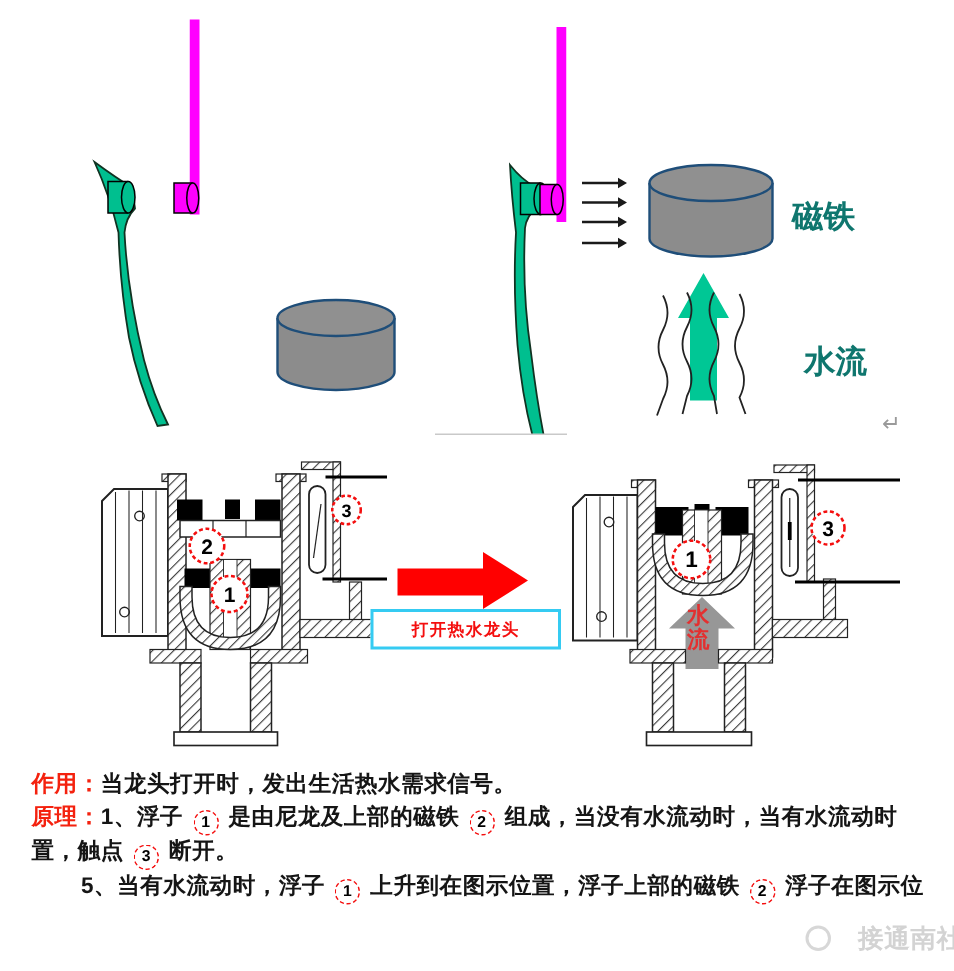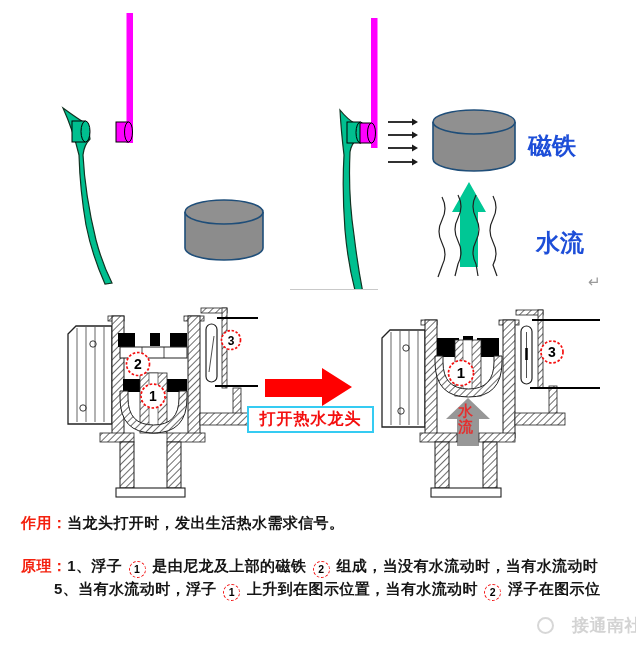--- a/index.html
+++ b/index.html
@@ -10,7 +10,7 @@
   }
   .abs{position:absolute;}
   
-  .big-label{font-size:24px;font-weight:700;color:#1d4ed8;}
+  .big-label{font-size:21px;font-weight:700;color:#0f766e;}
   .return-mark{font-size:15px;color:#9a9a9a;}
   .divider{height:1px;background:#c9c9c9;}
   

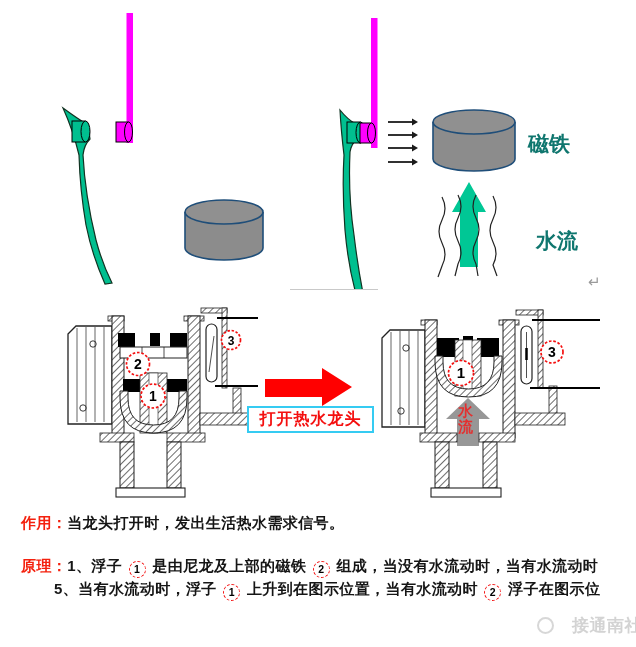--- a/index.html
+++ b/index.html
@@ -19,7 +19,7 @@
     border:2px solid #35cbf2;background:#ffffff;
     display:flex;align-items:center;justify-content:center;
   }
-  .tap-box span{color:#f40f0f;font-size:16px;font-weight:700;letter-spacing:1px;white-space:nowrap;}
+  .tap-box span{color:#f40f0f;font-size:11px;font-weight:700;letter-spacing:1px;white-space:nowrap;}
   
   .flow-vert{
     left:457px;top:403px;width:17px;

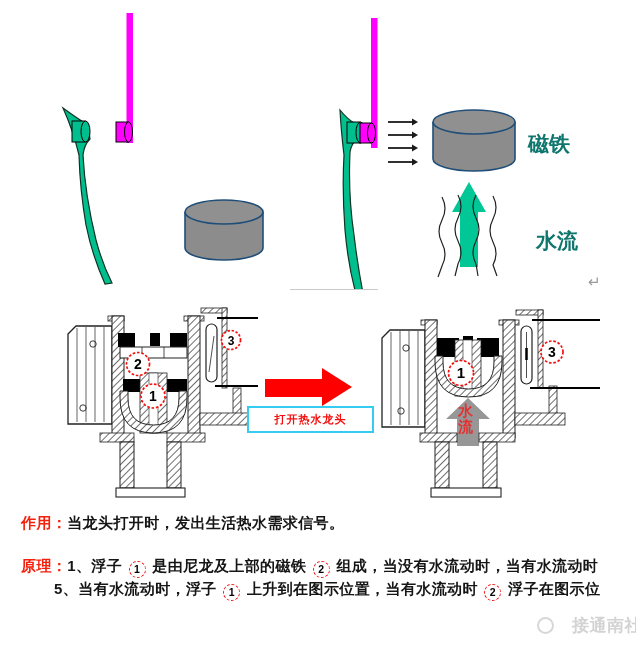--- a/index.html
+++ b/index.html
@@ -33,7 +33,7 @@
     letter-spacing:0.4px;
   }
   .explain .line{white-space:nowrap;}
-  .explain .line1{margin-bottom:21px;}
+  .explain .line1{margin-bottom:0;}
   .explain .line4{text-indent:33px;}
   .explain .red{color:#f4210e;}
   .tbadge{

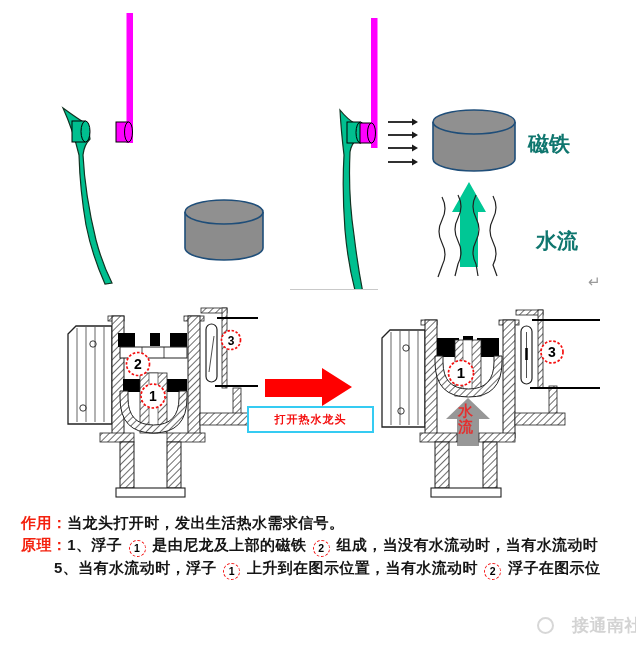--- a/index.html
+++ b/index.html
@@ -293,6 +293,7 @@
 <div class="abs explain">
   <div class="line line1"><span class="red">作用：</span><span>当龙头打开时，发出生活热水需求信号。</span></div>
   <div class="line"><span class="red">原理：</span><span>1、浮子 </span><span class="tbadge">1</span><span>  是由尼龙及上部的磁铁 </span><span class="tbadge">2</span><span> 组成，当没有水流动时，当有水流动时</span></div>
+  <div class="line"><span>置，触点  </span><span class="tbadge">3</span><span>   断开。</span></div>
   <div class="line line4"><span>5、当有水流动时，浮子 </span><span class="tbadge">1</span><span>  上升到在图示位置，当有水流动时 </span><span class="tbadge">2</span><span>  浮子在图示位</span></div>
 </div>
 

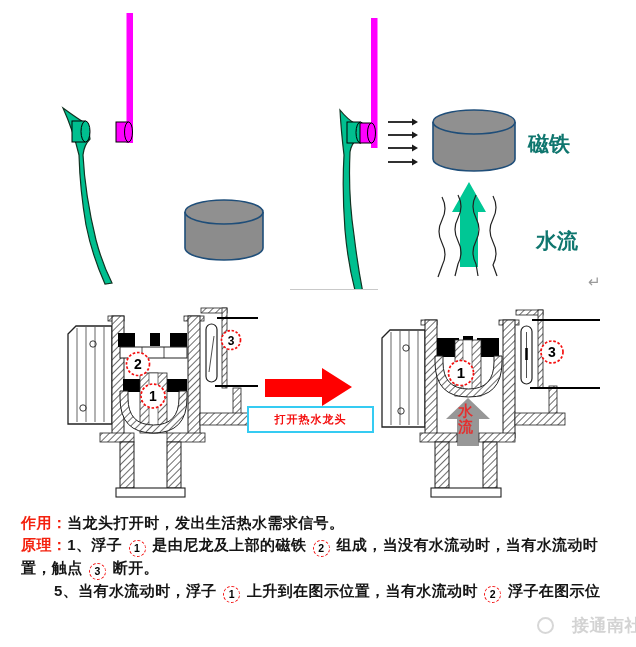--- a/index.html
+++ b/index.html
@@ -294,7 +294,7 @@
   <div class="line line1"><span class="red">作用：</span><span>当龙头打开时，发出生活热水需求信号。</span></div>
   <div class="line"><span class="red">原理：</span><span>1、浮子 </span><span class="tbadge">1</span><span>  是由尼龙及上部的磁铁 </span><span class="tbadge">2</span><span> 组成，当没有水流动时，当有水流动时</span></div>
   <div class="line"><span>置，触点  </span><span class="tbadge">3</span><span>   断开。</span></div>
-  <div class="line line4"><span>5、当有水流动时，浮子 </span><span class="tbadge">1</span><span>  上升到在图示位置，当有水流动时 </span><span class="tbadge">2</span><span>  浮子在图示位</span></div>
+  <div class="line line4"><span>5、当有水流动时，浮子 </span><span class="tbadge">1</span><span>  上升到在图示位置，浮子上部的磁铁 </span><span class="tbadge">2</span><span>  浮子在图示位</span></div>
 </div>
 
 <div class="abs watermark">

